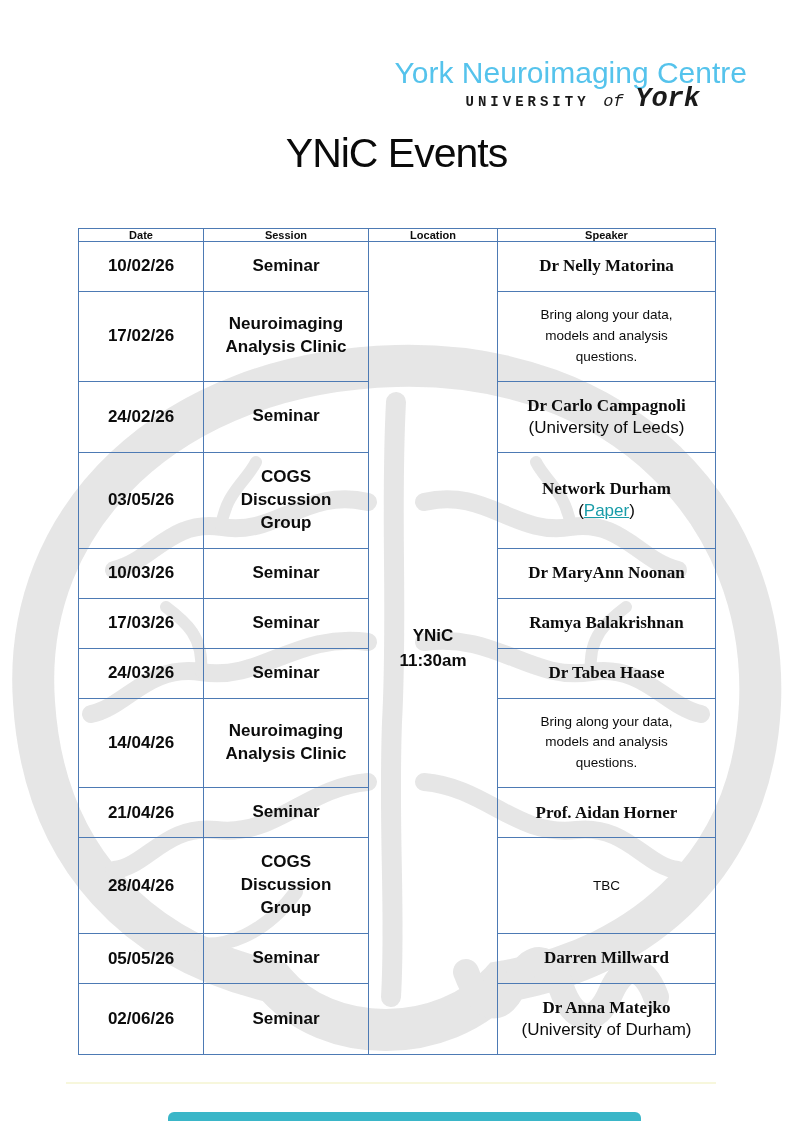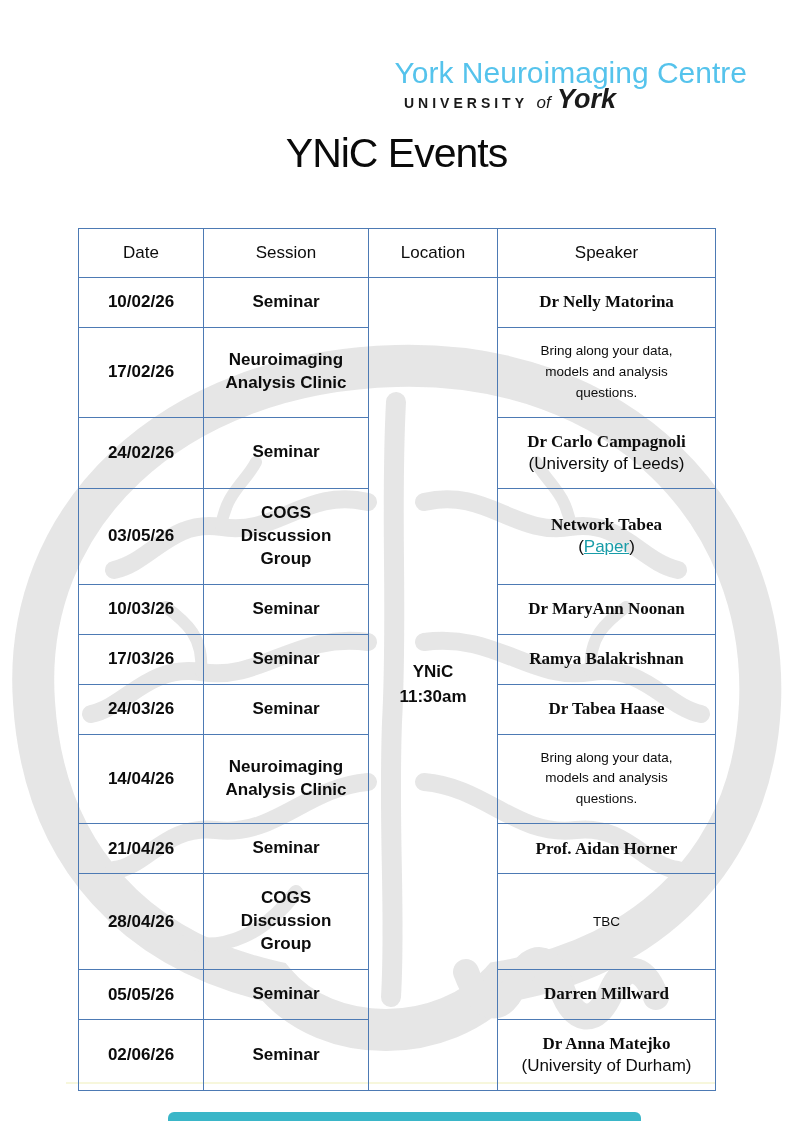--- a/index.html
+++ b/index.html
@@ -17,8 +17,8 @@
     margin-top:12px;
   }
   .univ{
-    position:absolute;top:84px;left:404px;width:280px;text-align:left;z-index:2;
-    font-family:Liberation Sans, sans-serif;white-space:nowrap;
+    position:absolute;top:84px;left:420px;width:280px;text-align:right;z-index:2;
+    font-family:Liberation Mono, monospace;white-space:nowrap;
   }
   .univ-caps{font-size:14px;font-weight:700;letter-spacing:4px;color:#1a1a1a;}
   .univ-of{font-style:italic;font-size:17px;color:#1a1a1a;margin-left:4px;}

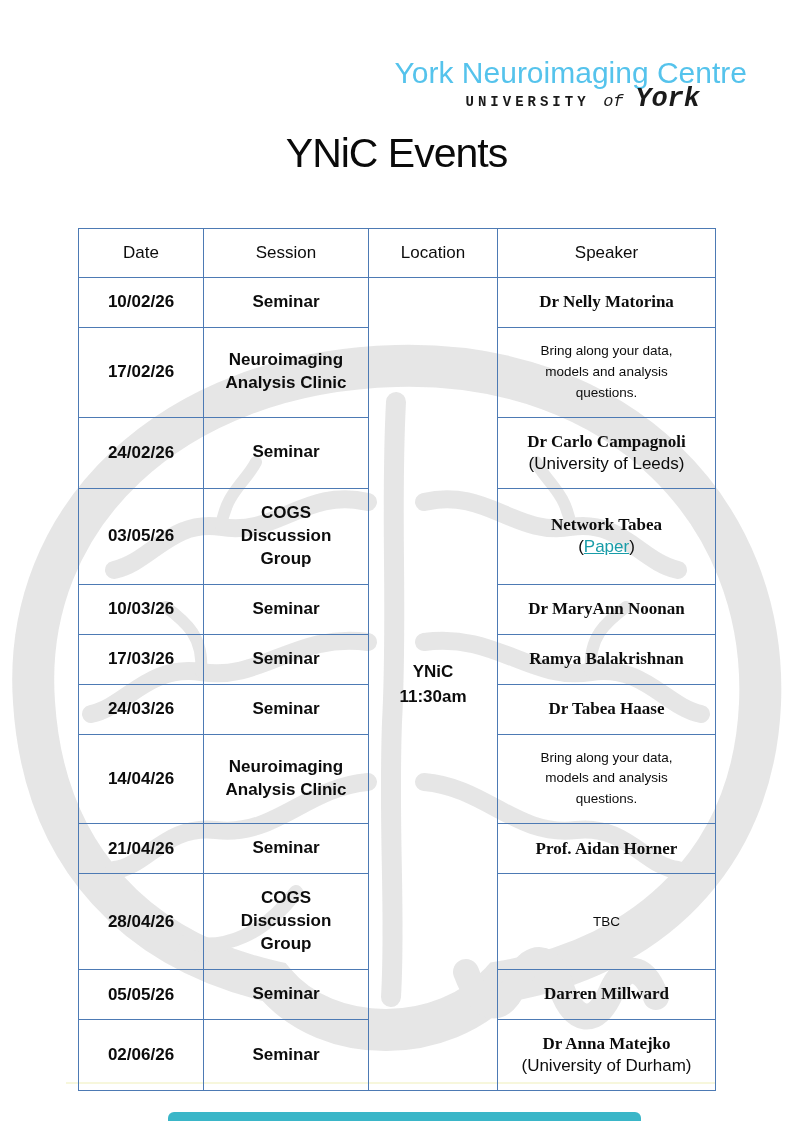--- a/index.html
+++ b/index.html
@@ -36,7 +36,7 @@
     text-align:center;vertical-align:middle;
     padding:13px 4px;background:transparent;
   }
-  thead th{font-size:17px;font-weight:400;padding:14px 4px;}
+  thead th{font-size:11px;font-weight:700;padding:0 4px;}
   td.date{font-weight:700;font-size:17px;white-space:nowrap;}
   .session-text{display:inline-block;max-width:140px;font-weight:700;font-size:17px;line-height:1.35;}
   td.loc{font-weight:700;font-size:17px;line-height:1.5;}

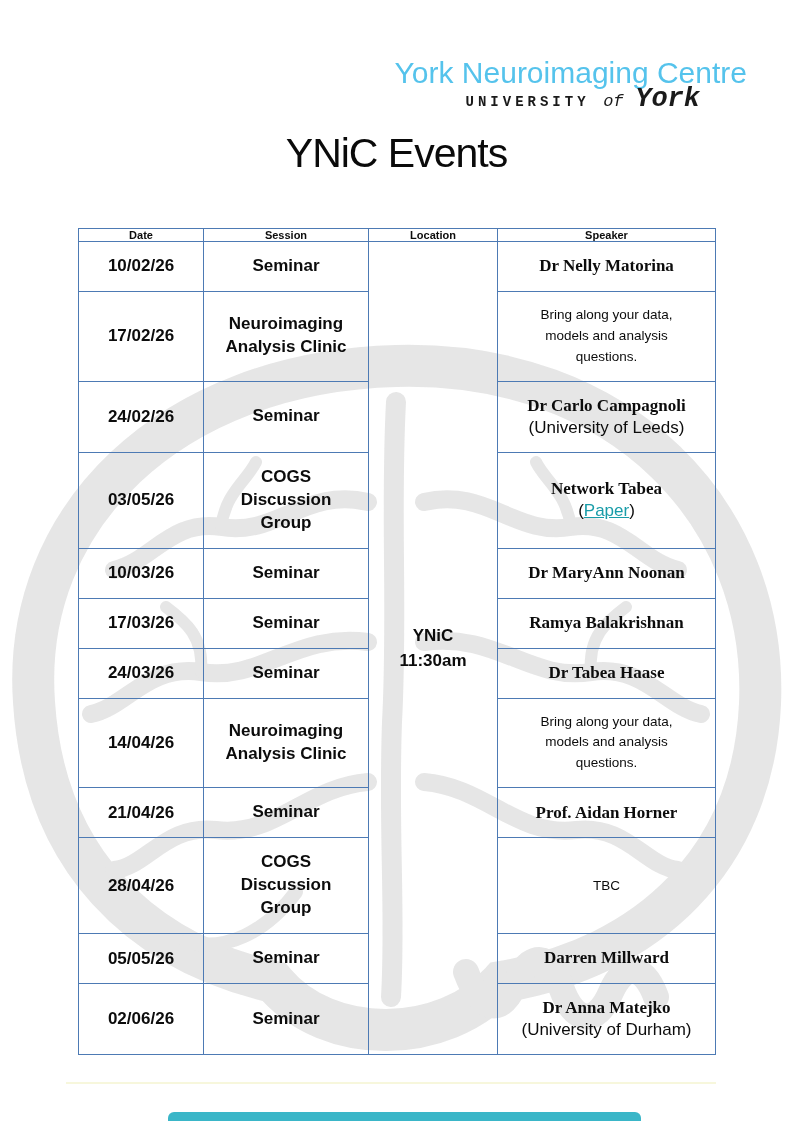--- a/index.html
+++ b/index.html
@@ -130,7 +130,7 @@
           <td class="date">03/05/26</td>
           <td><span class="session-text">COGS Discussion Group</span></td>
           <td class="speaker">
-            <div class="line"><span class="bold">Network Tabea</span></div>
+            <div class="line"><span class="bold">Network Durham</span></div>
             <div class="line"><span class="regular">(</span><a href="#" class="link">Paper</a><span class="regular">)</span></div>
           </td>
         </tr>

